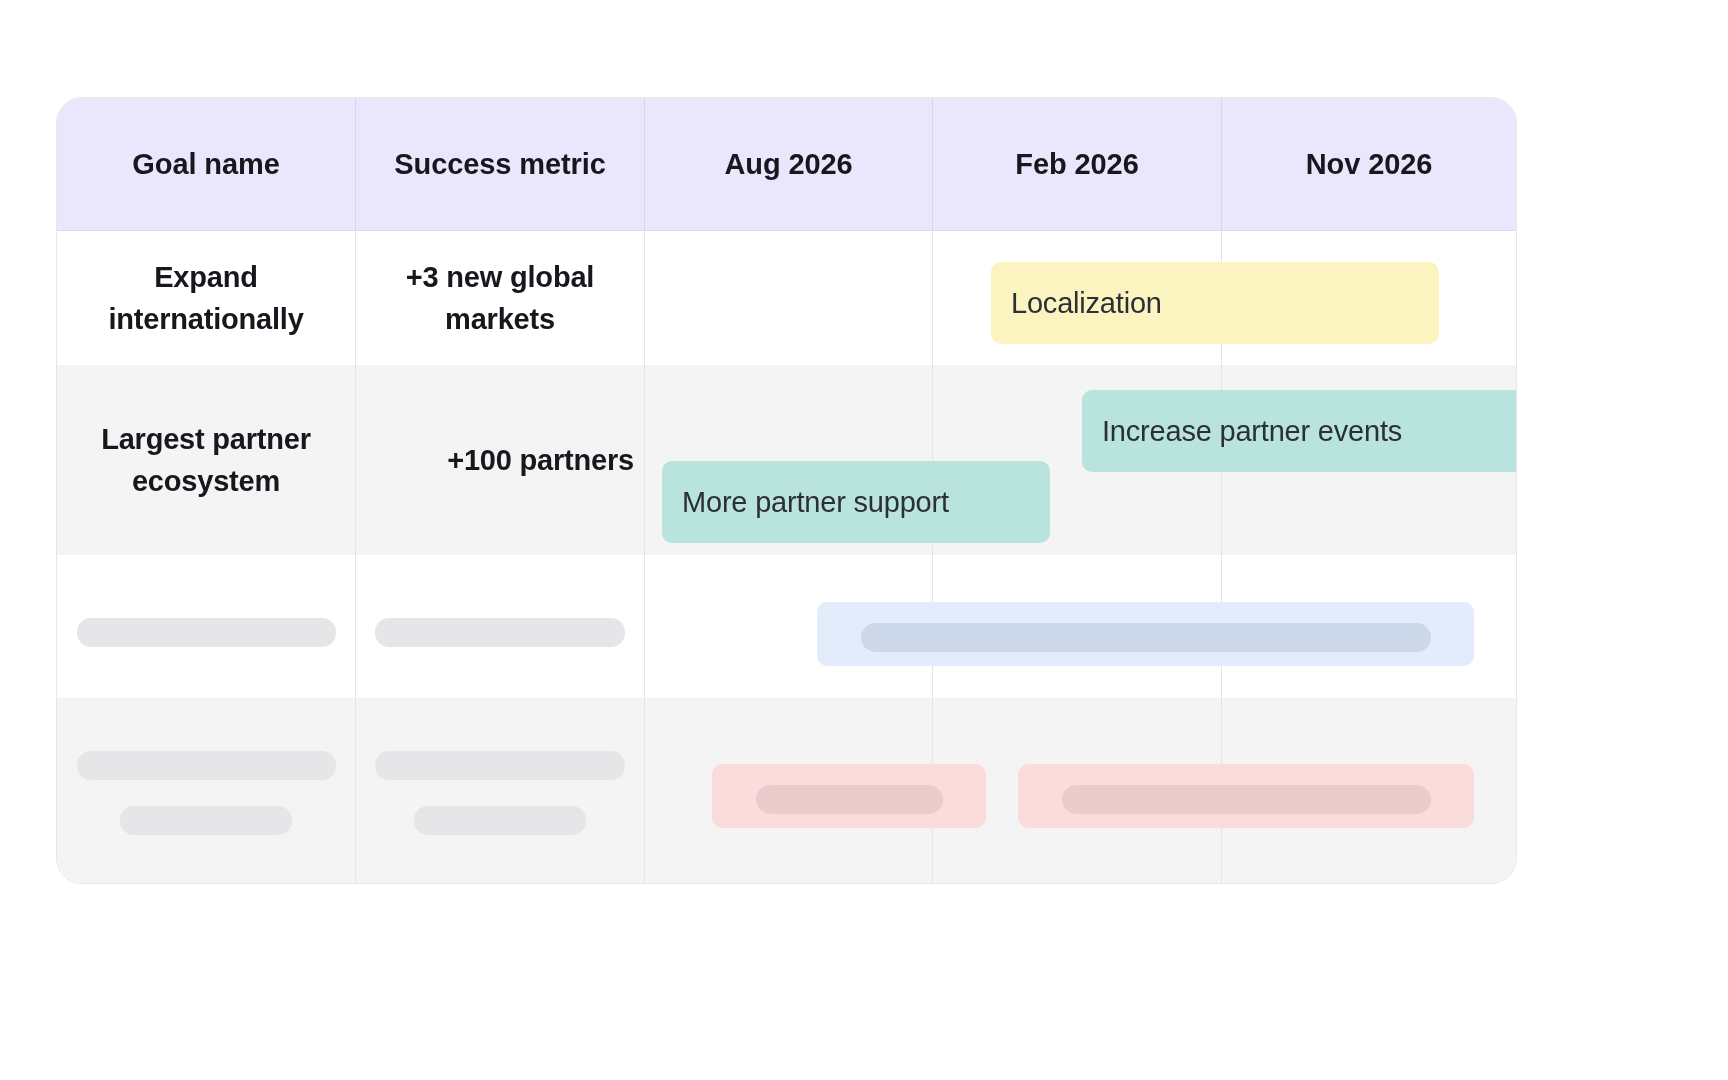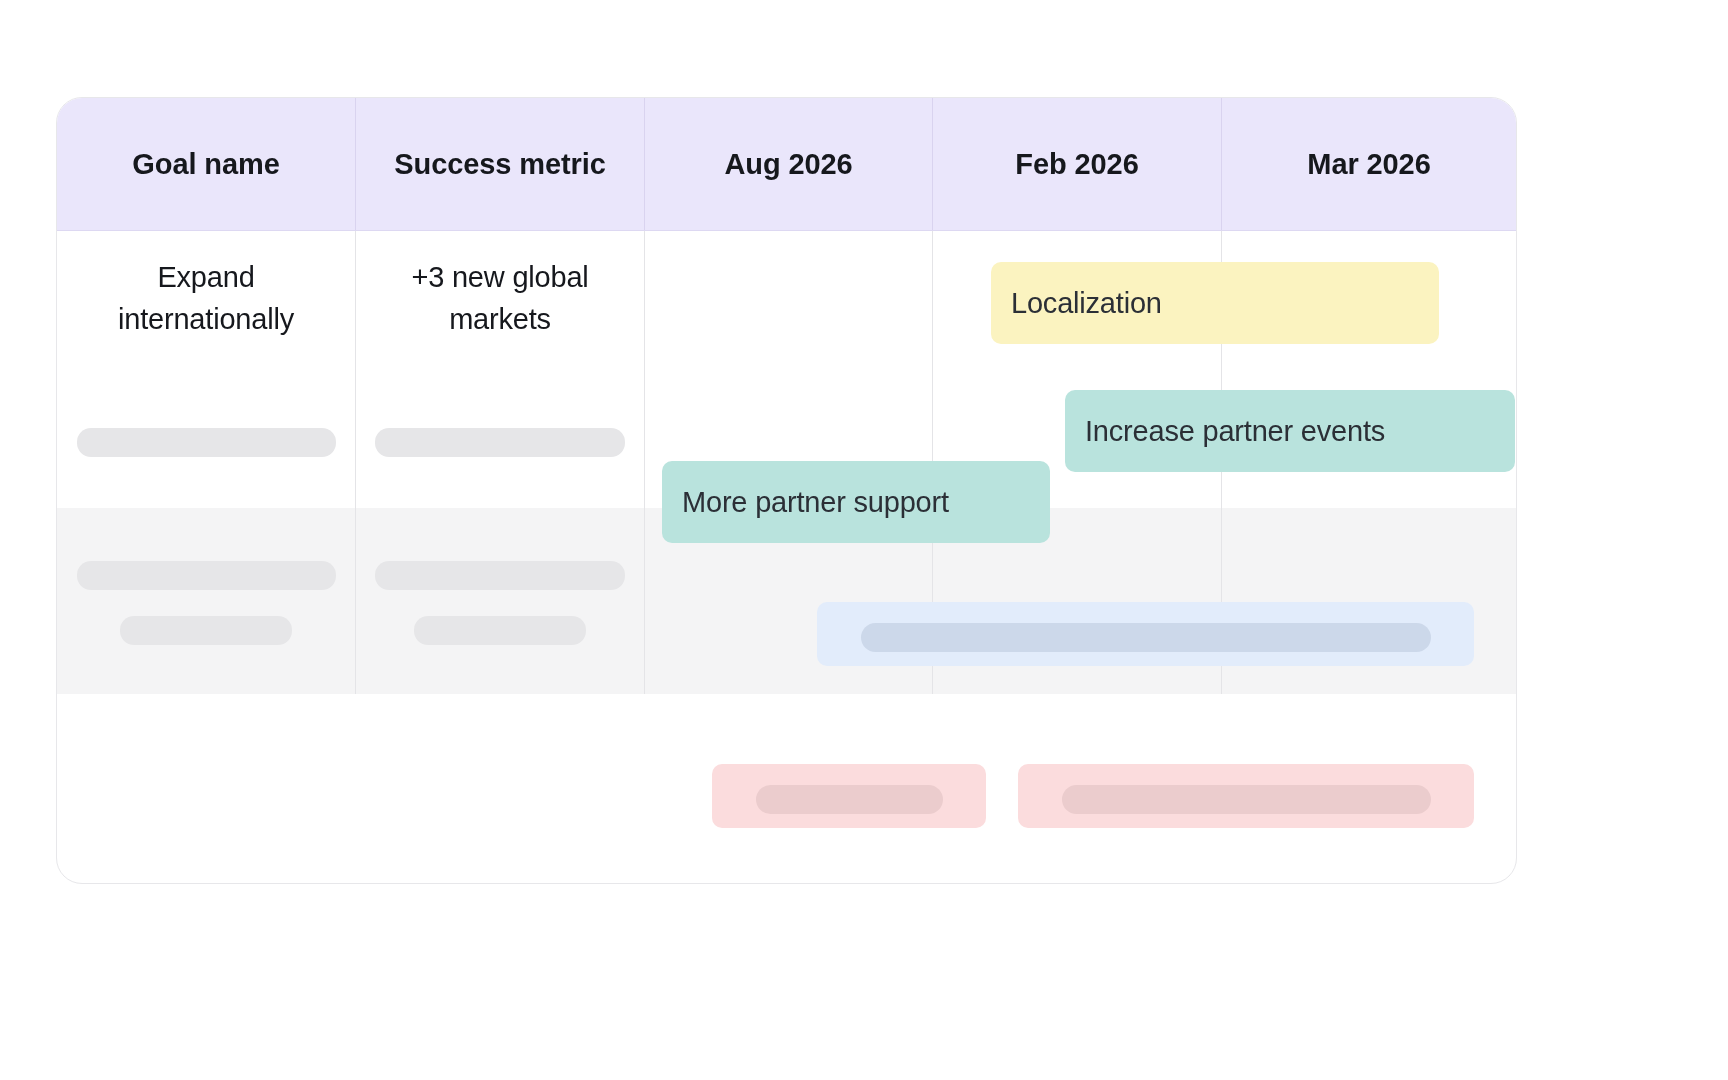--- a/index.html
+++ b/index.html
@@ -169,7 +169,7 @@
         <div class="th col-metric">Success metric</div>
         <div class="th col-m1">Aug 2026</div>
         <div class="th col-m2">Feb 2026</div>
-        <div class="th col-m3">Mar 2026</div>
+        <div class="th col-m3">Nov 2026</div>
       </div>
 
       <div class="tbody">

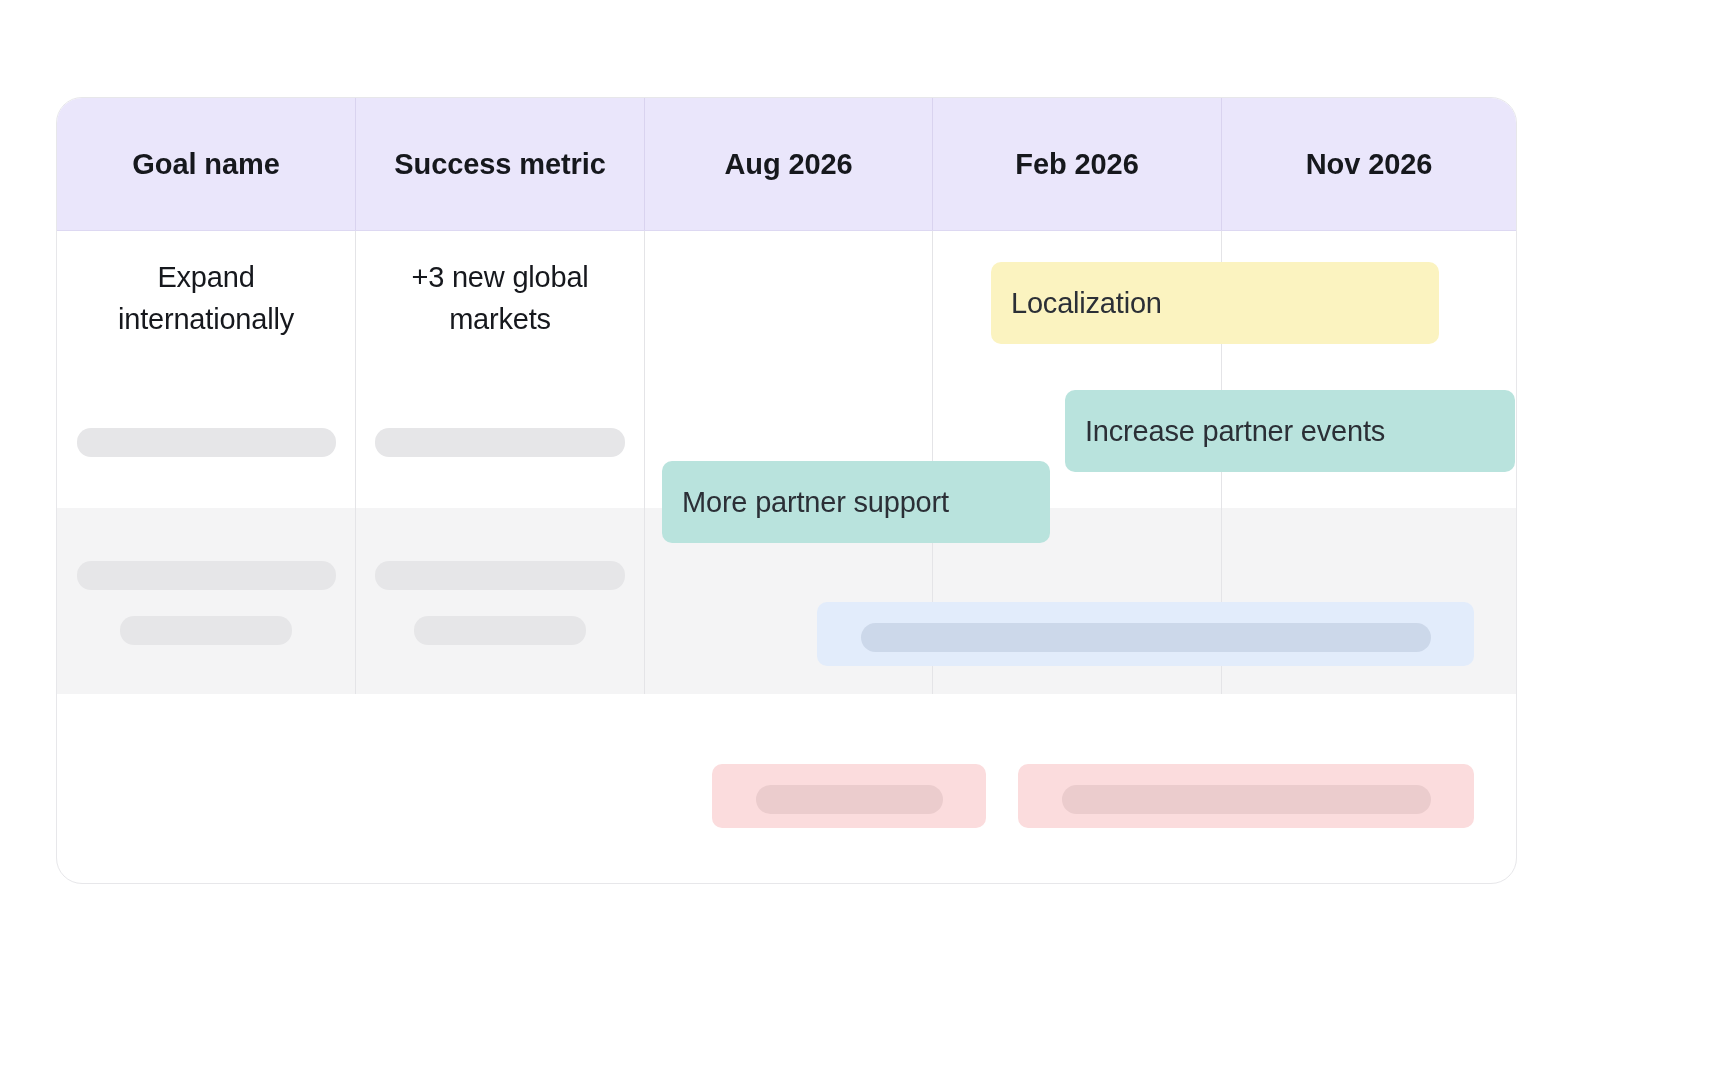--- a/index.html
+++ b/index.html
@@ -100,6 +100,7 @@
     border-right: 1px solid #e4e4e7;
     position: relative;
     padding: 12px 10px;
+    font-weight: bold;
   }
   .cell:last-child { border-right: none; }
 

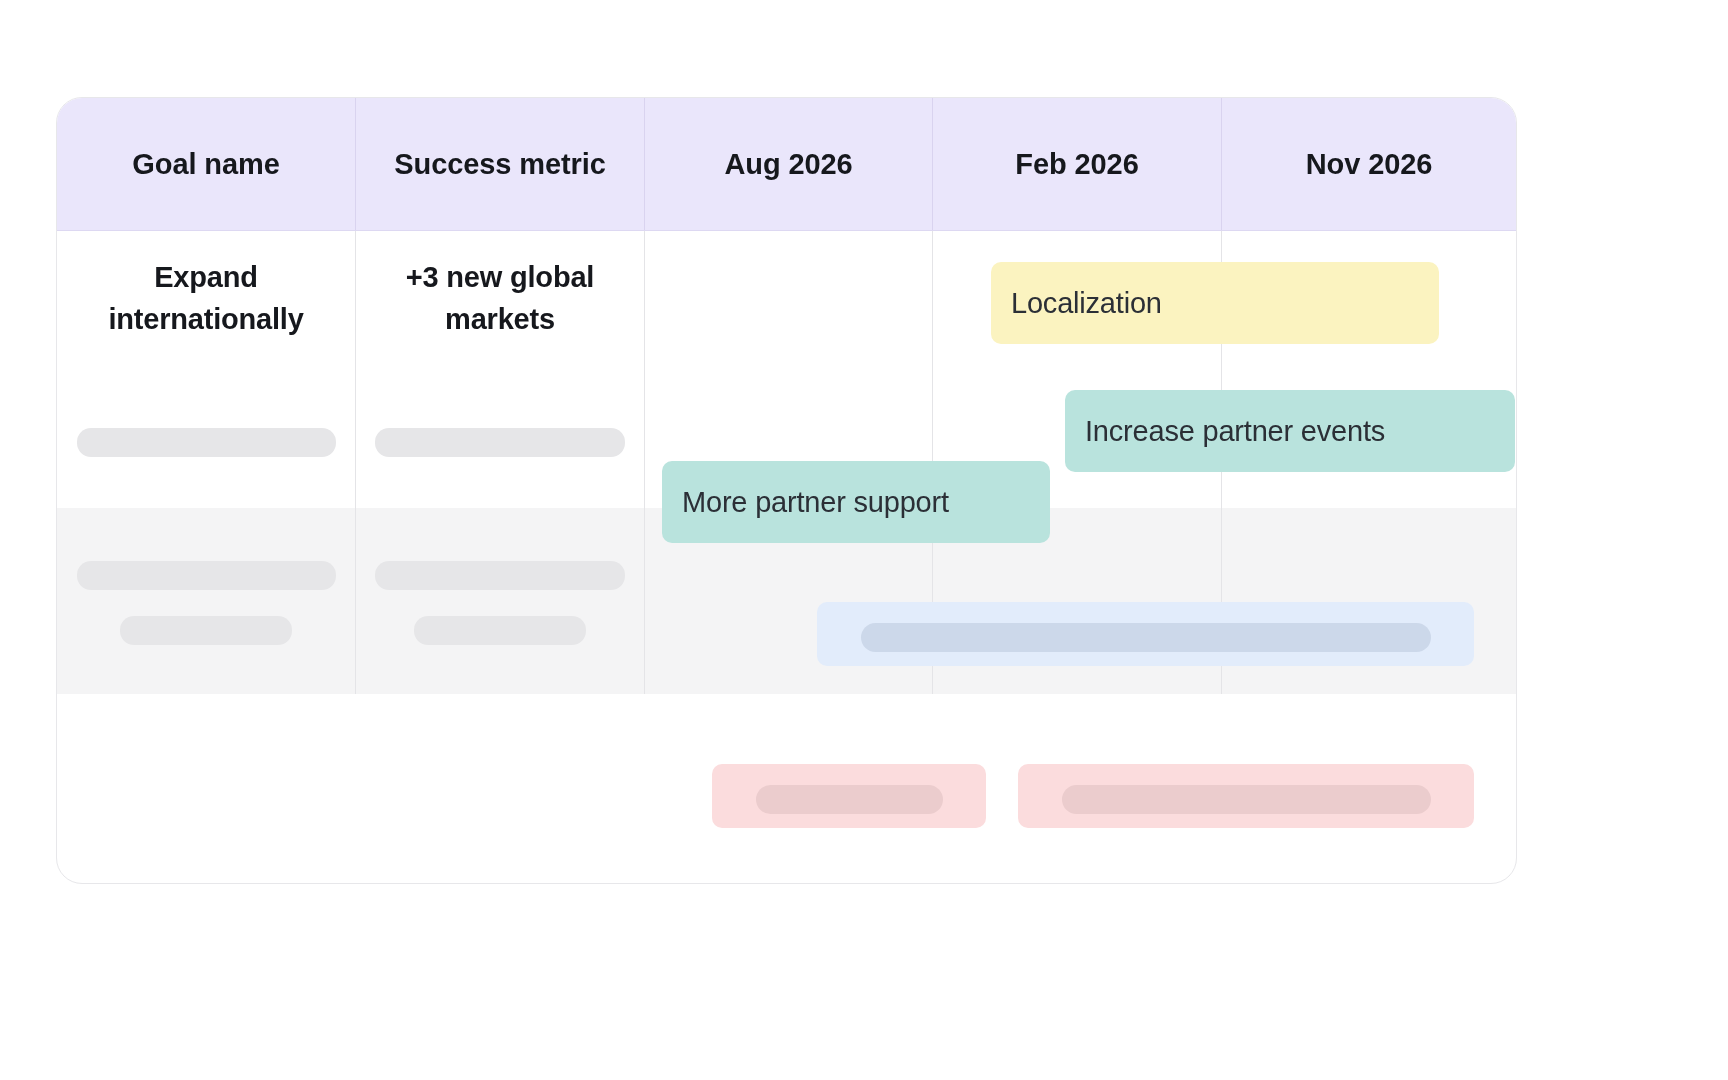--- a/index.html
+++ b/index.html
@@ -187,6 +187,17 @@
           <div class="cell col-m3"></div>
         </div>
 
+        <div class="row gray row-2">
+          <div class="cell col-goal">
+            <span class="cell-text">Largest partner ecosystem</span>
+          </div>
+          <div class="cell col-metric">
+            <span class="cell-text">+100 partners</span>
+          </div>
+          <div class="cell col-m1"></div>
+          <div class="cell col-m2"></div>
+          <div class="cell col-m3"></div>
+        </div>
 
         <div class="row white row-3">
           <div class="cell col-goal">

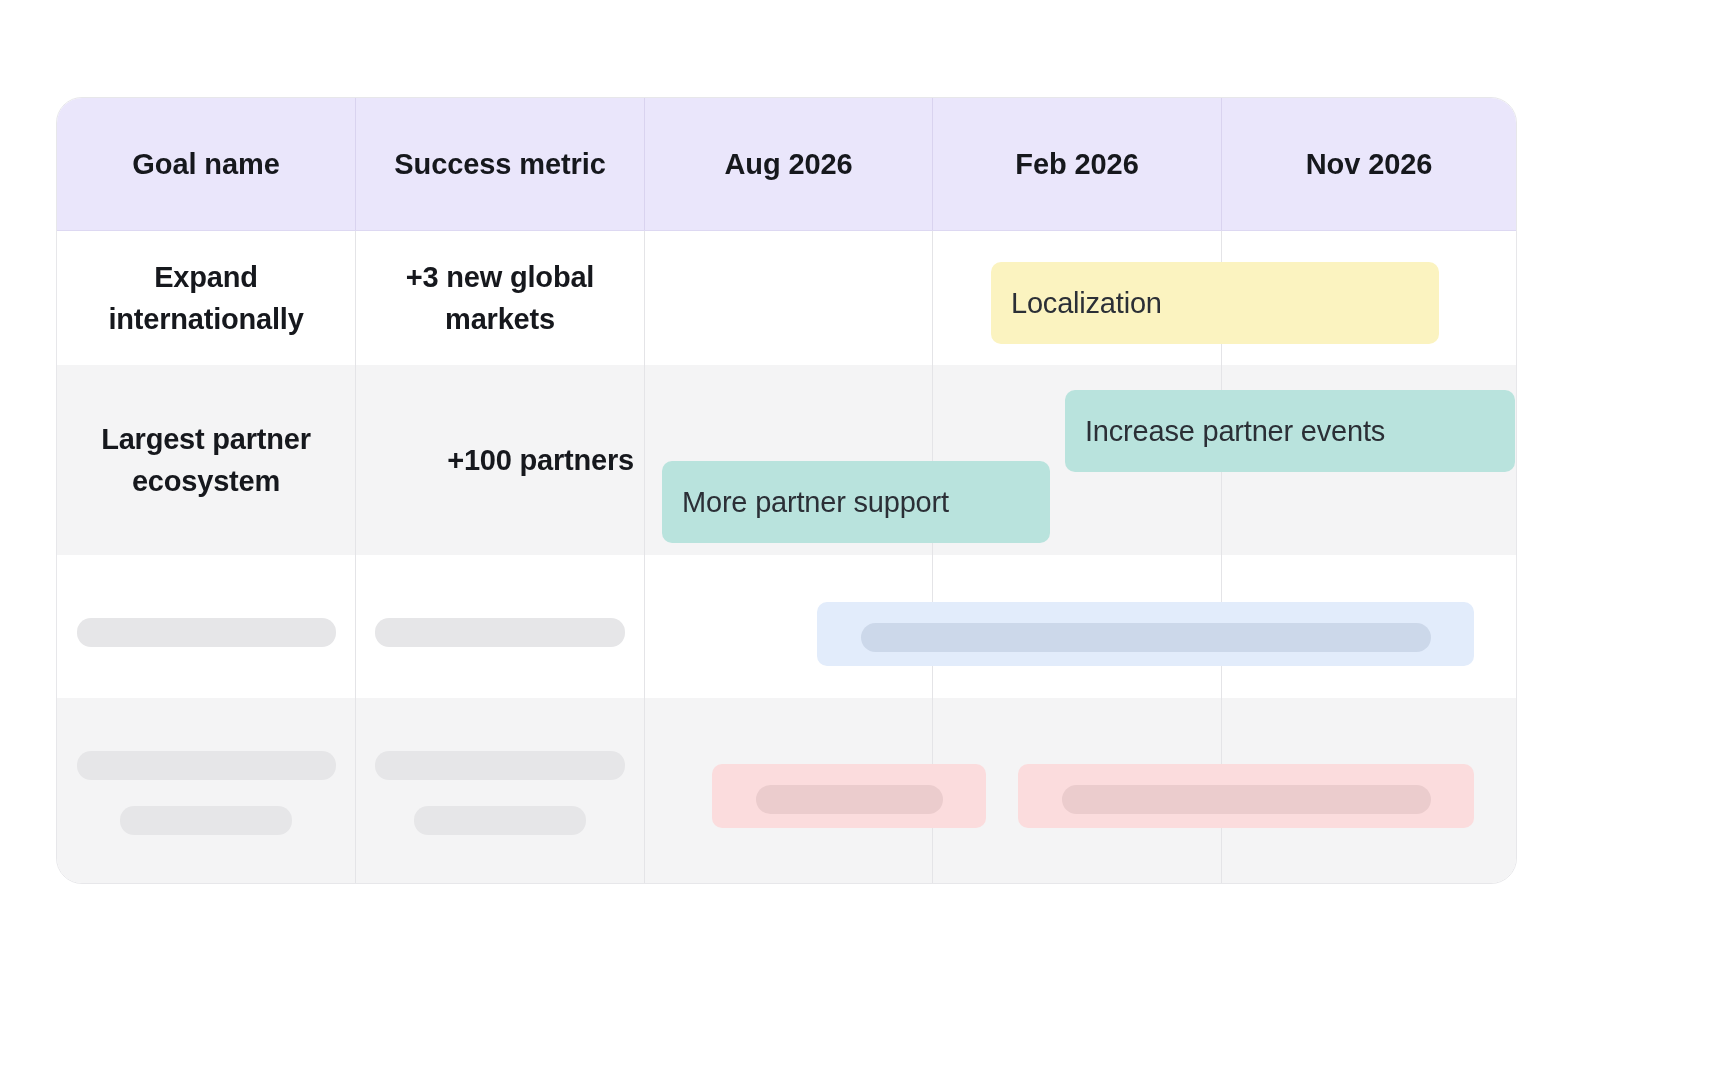--- a/index.html
+++ b/index.html
@@ -233,7 +233,7 @@
           <span class="bar-label">Localization</span>
         </div>
 
-        <div class="bar bar-teal" style="left:420px; top:292px; width:450px; height:82px;">
+        <div class="bar bar-teal" style="left:437px; top:292px; width:450px; height:82px;">
           <span class="bar-label">Increase partner events</span>
         </div>
 

